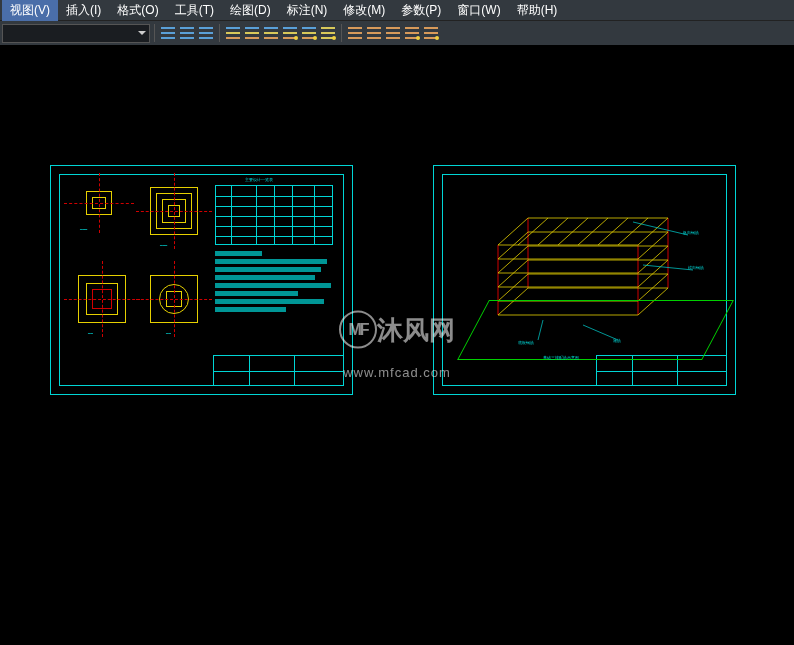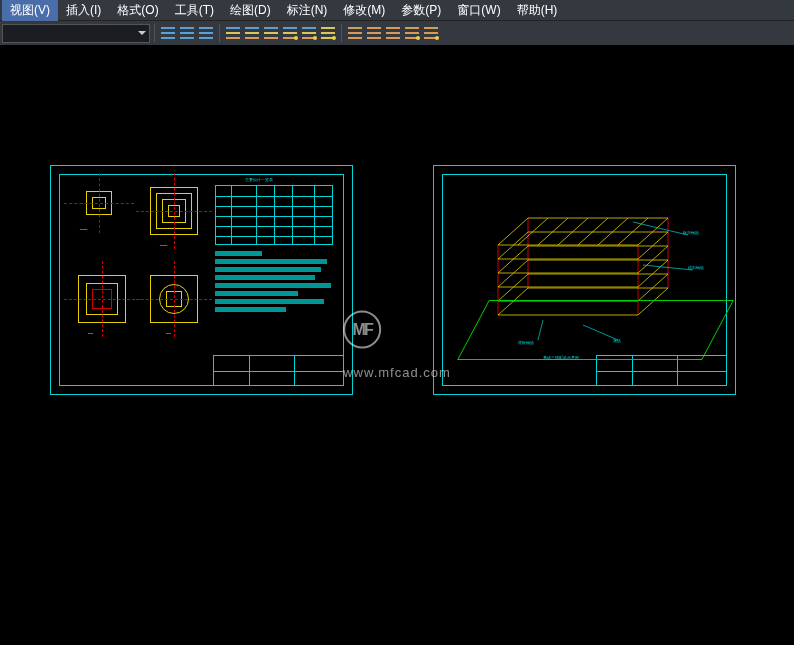--- a/index.html
+++ b/index.html
@@ -492,6 +492,7 @@
   <div class="watermark">
     <div class="logo">
       <div class="circ">MF</div>
+      <span>沐风网</span>
     </div>
     <div class="url">www.mfcad.com</div>
   </div>

